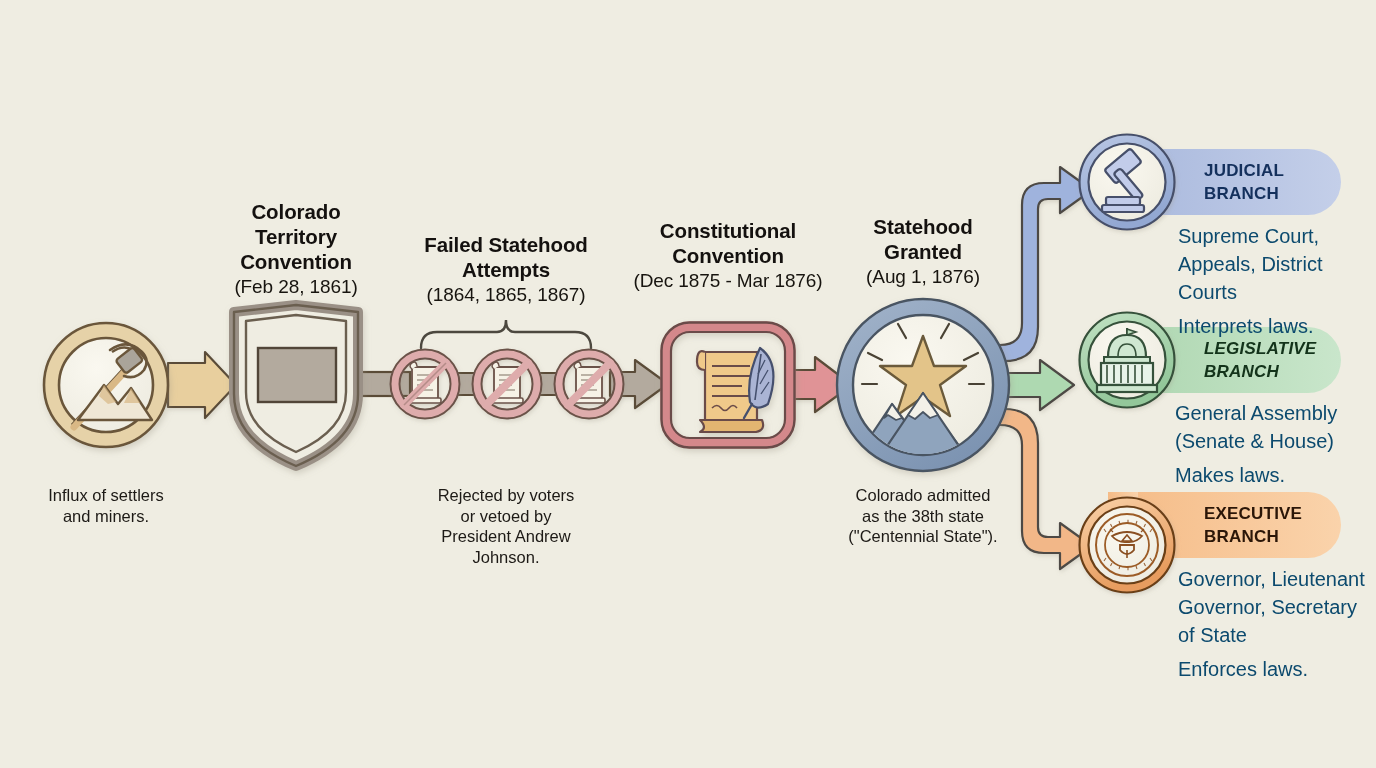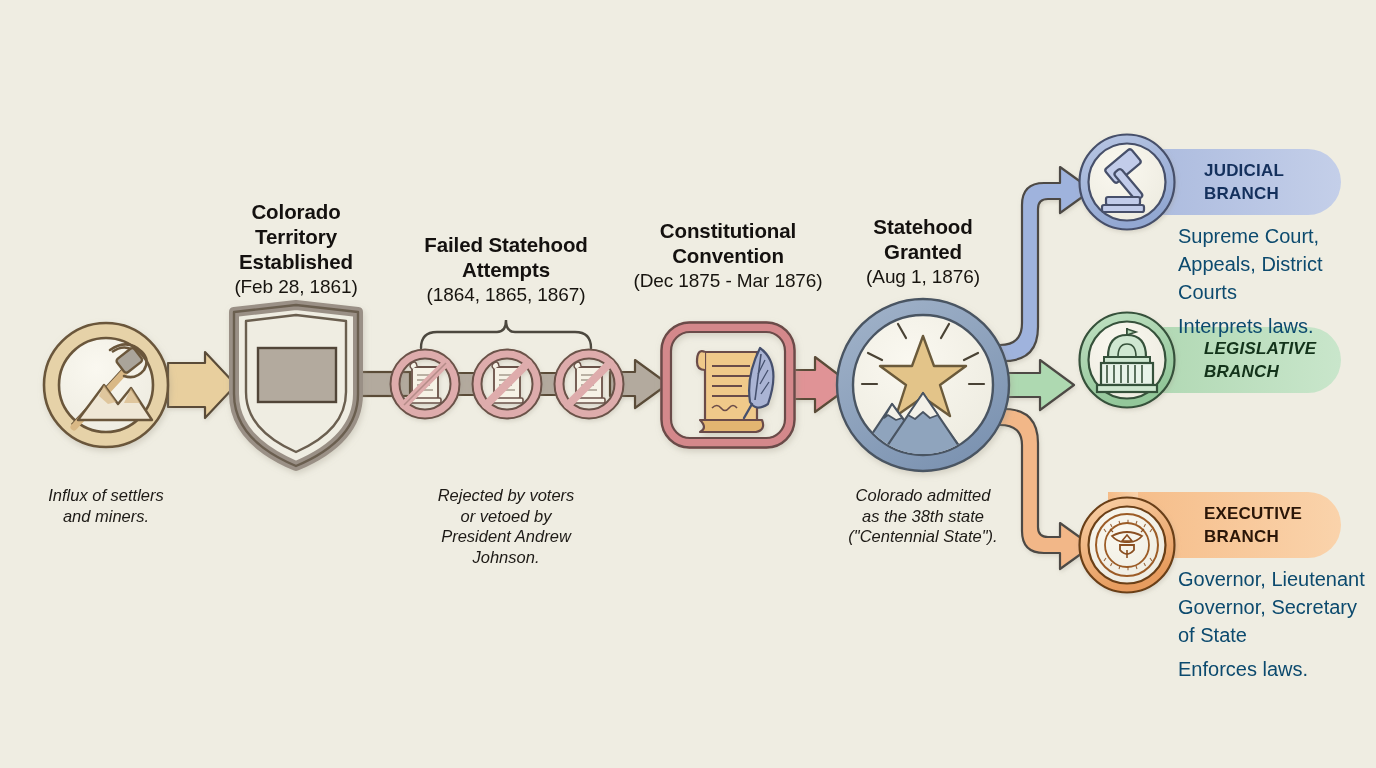--- a/index.html
+++ b/index.html
@@ -387,7 +387,7 @@
   <div class="node-title" style="left:206px; top:199px; width:180px;">
     <span style="white-space:pre-line;">Colorado
 Territory
-Established</span>
+Convention</span>
     <span class="node-date">(Feb 28, 1861)</span>
   </div>
 

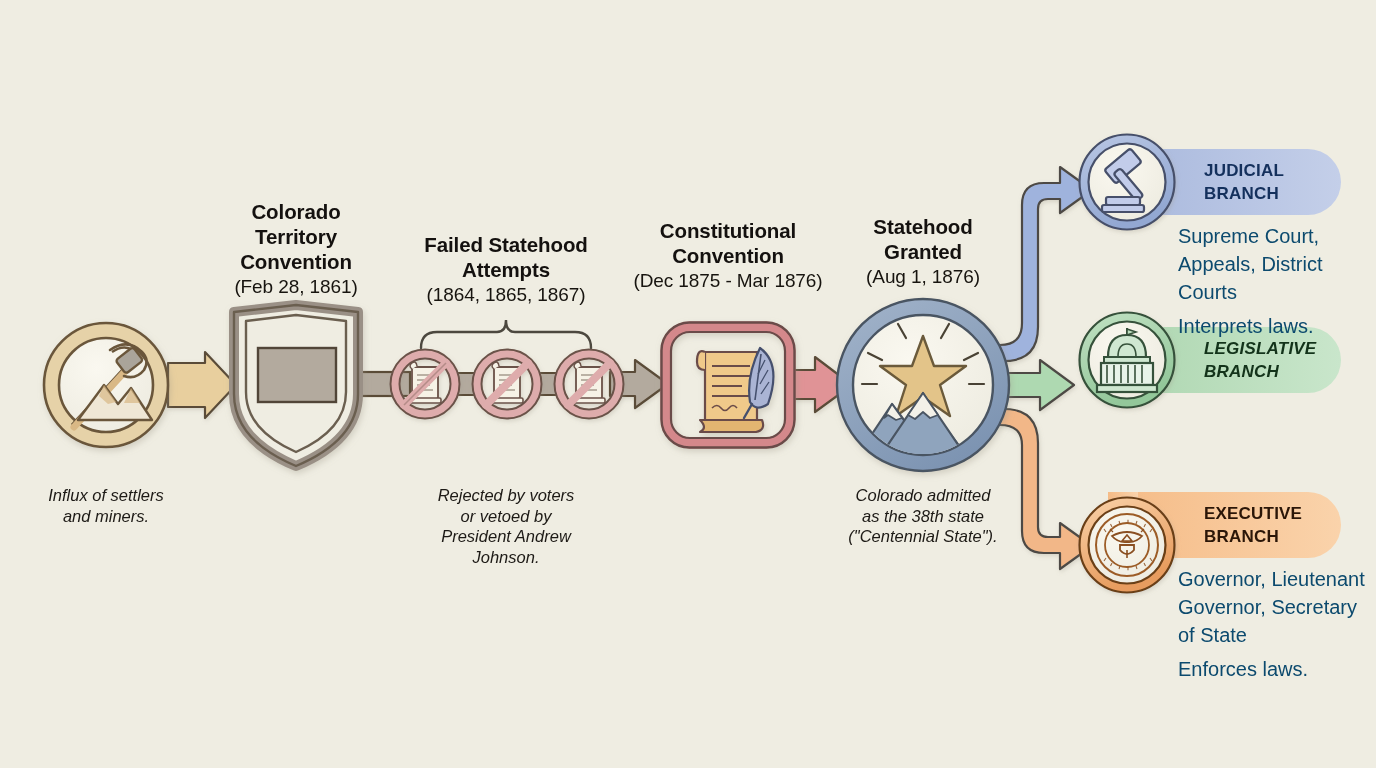--- a/index.html
+++ b/index.html
@@ -430,6 +430,11 @@
     <span class="branch-pill-label" style="color:#13331a;">LEGISLATIVE
 BRANCH</span>
   </div>
+  <div class="branch-desc" style="left:1175px; top:399px; width:196px;">
+    <span class="role">General Assembly
+(Senate &amp; House)</span>
+    <span class="func">Makes laws.</span>
+  </div>
 
   <div class="branch-pill" style="left:1108px; top:492px; width:233px; height:66px;">
     <span class="branch-pill-label" style="color:#2b1608;">EXECUTIVE

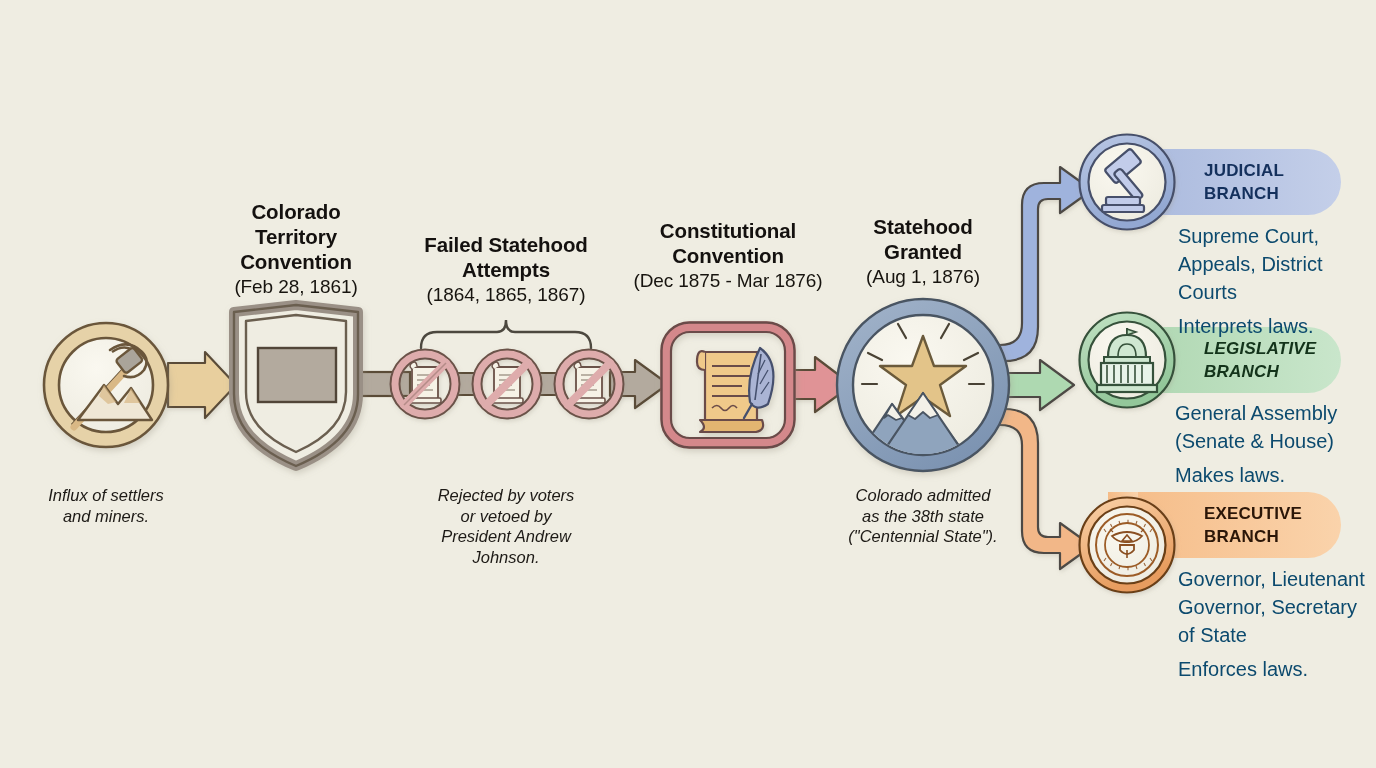--- a/index.html
+++ b/index.html
@@ -46,7 +46,6 @@
     font-size: 16.5px;
     line-height: 20.5px;
     font-weight: normal;
-    font-style: italic;
   }
 
   

